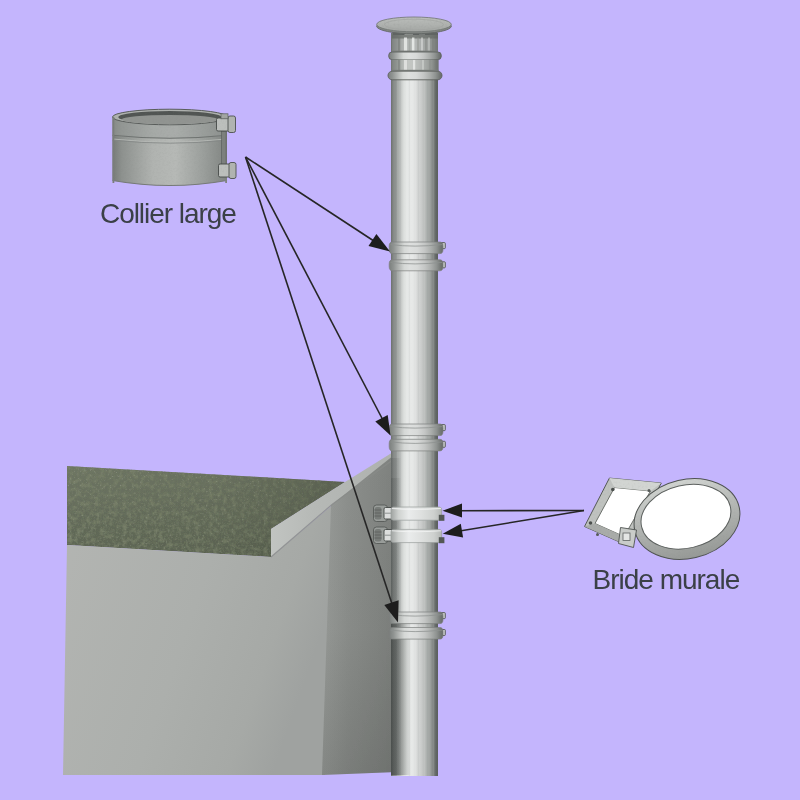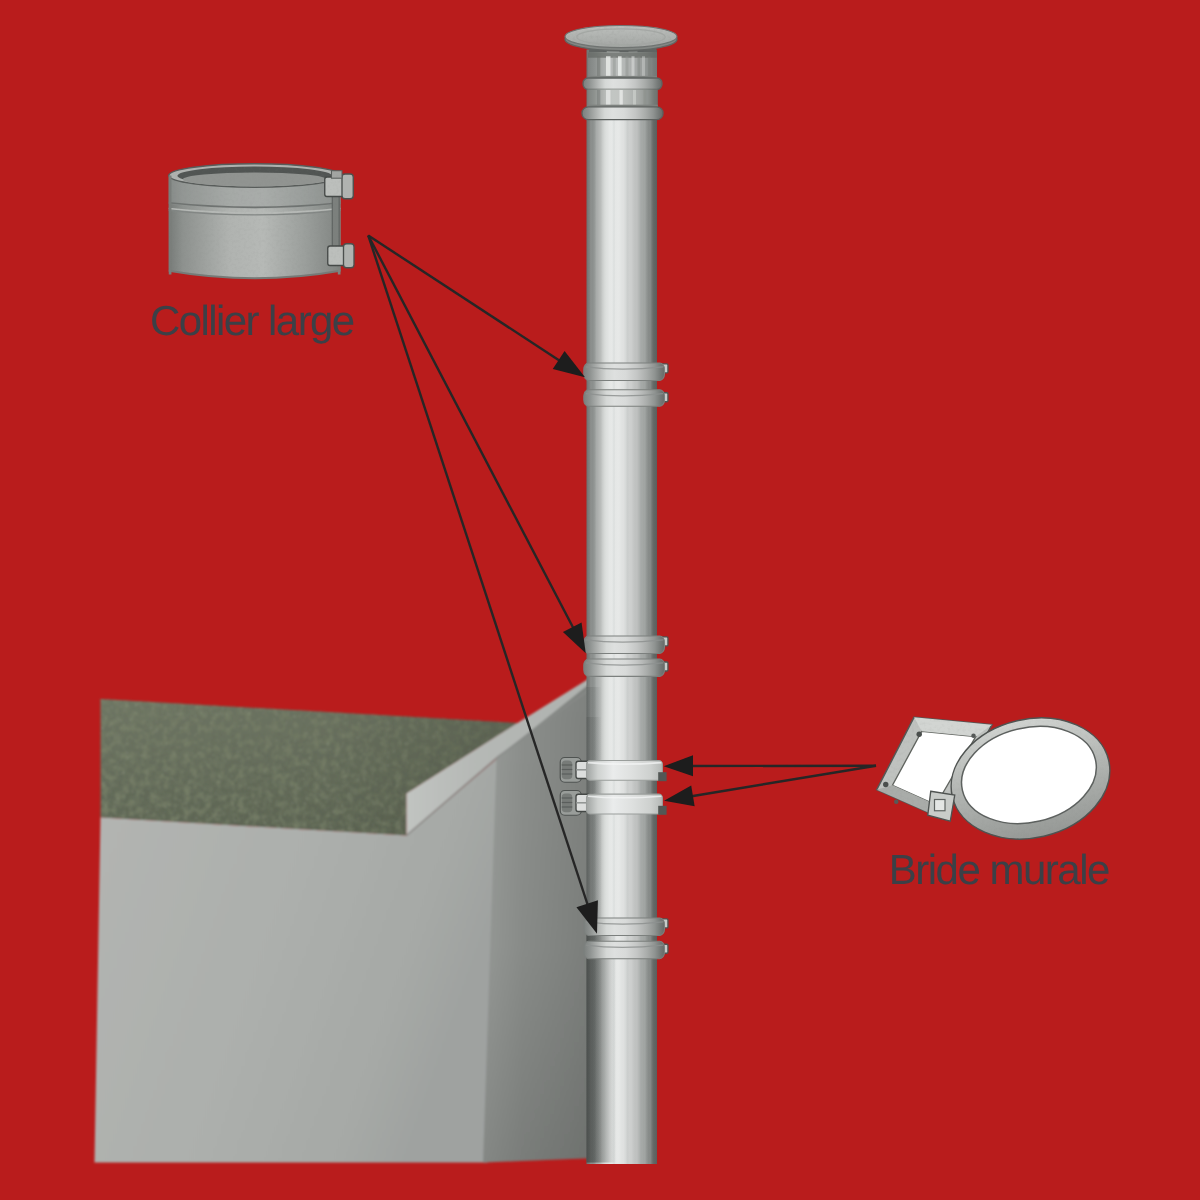--- a/index.html
+++ b/index.html
@@ -3,7 +3,7 @@
 <meta charset="utf-8">
 <style>
 html,body{margin:0;padding:0;background:#ffffff;}
-#scene{position:relative;width:800px;height:800px;background:#b91c1c;overflow:hidden;
+#scene{position:relative;width:800px;height:800px;background:#c4b5fd;overflow:hidden;
  font-family:"Liberation Sans", sans-serif;}
 svg{display:block;}
 </style>

